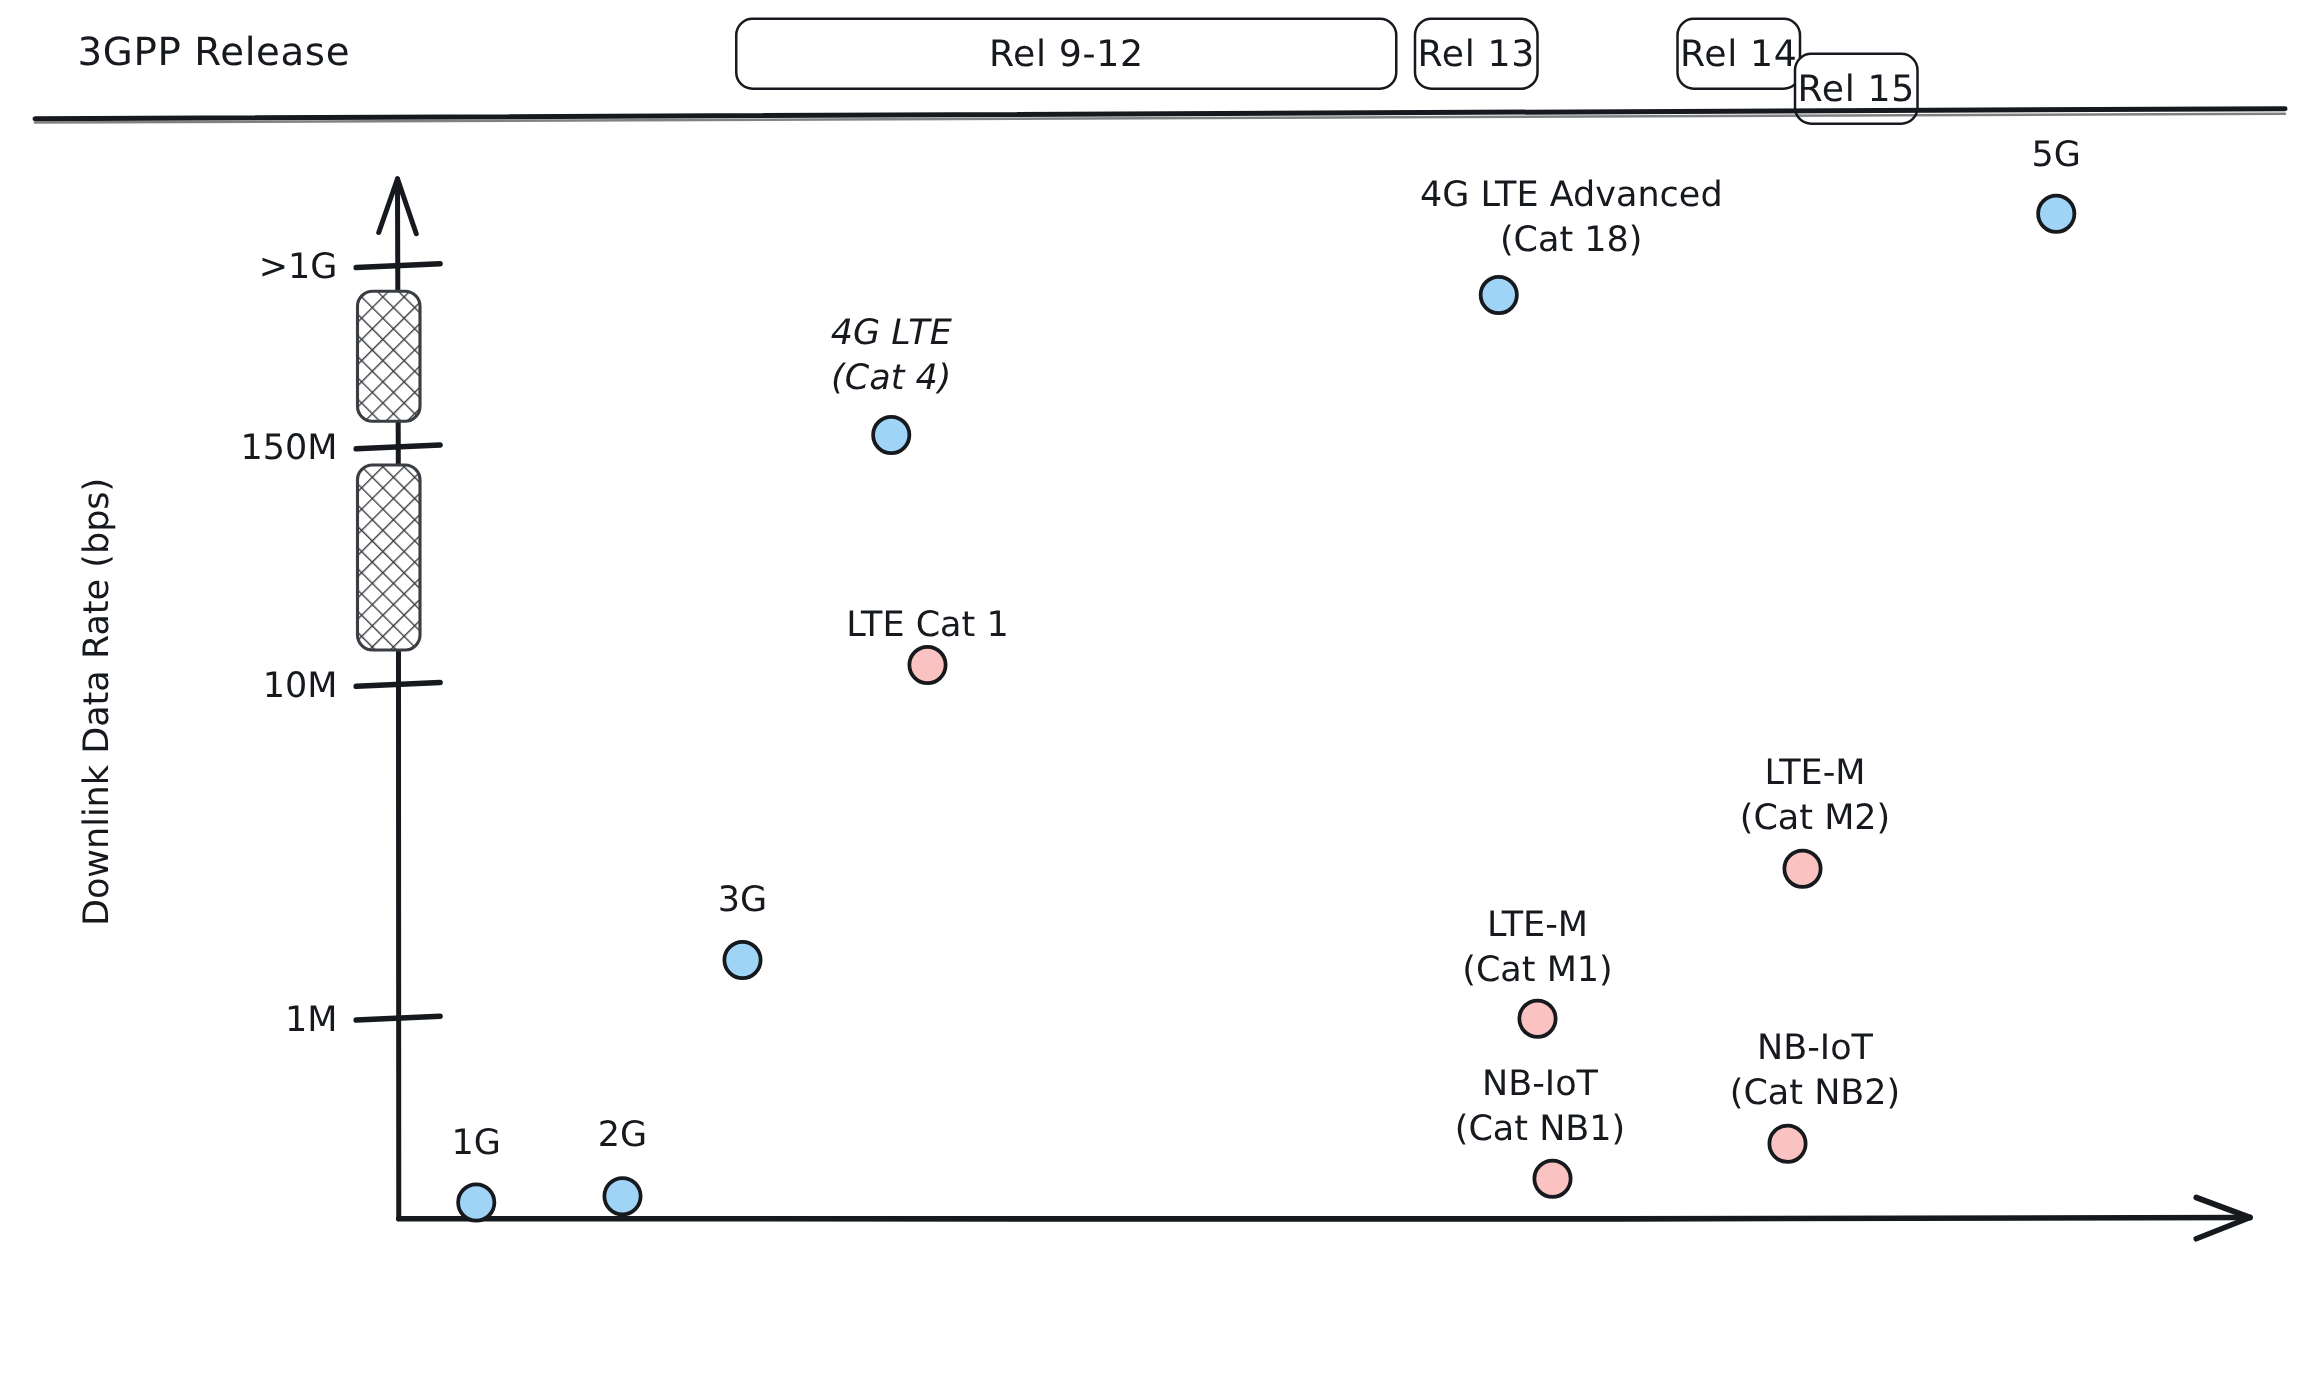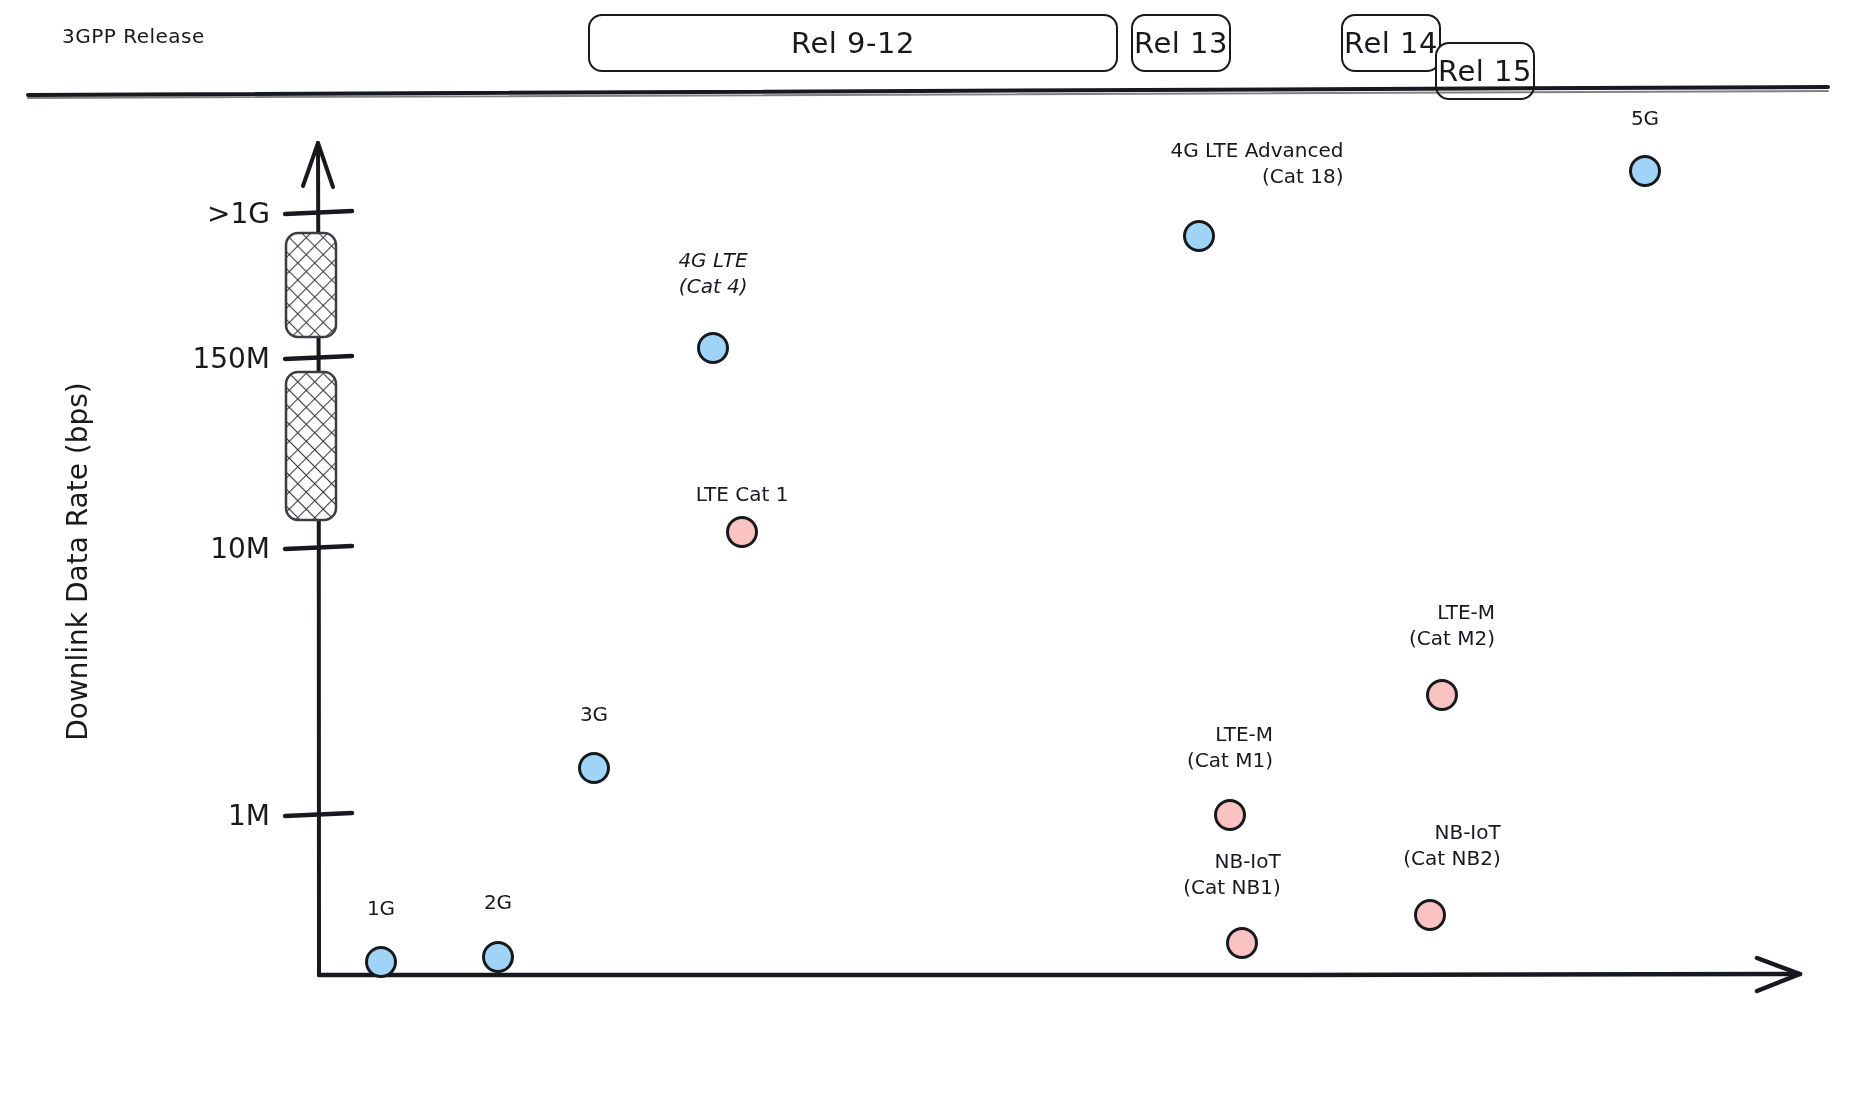--- a/index.html
+++ b/index.html
@@ -23,7 +23,7 @@
     position: absolute;
     left: 62px;
     top: 24px;
-    font-size: 20px;
+    font-size: 31px;
     color: #16191d;
     letter-spacing: 0.5px;
     white-space: nowrap;

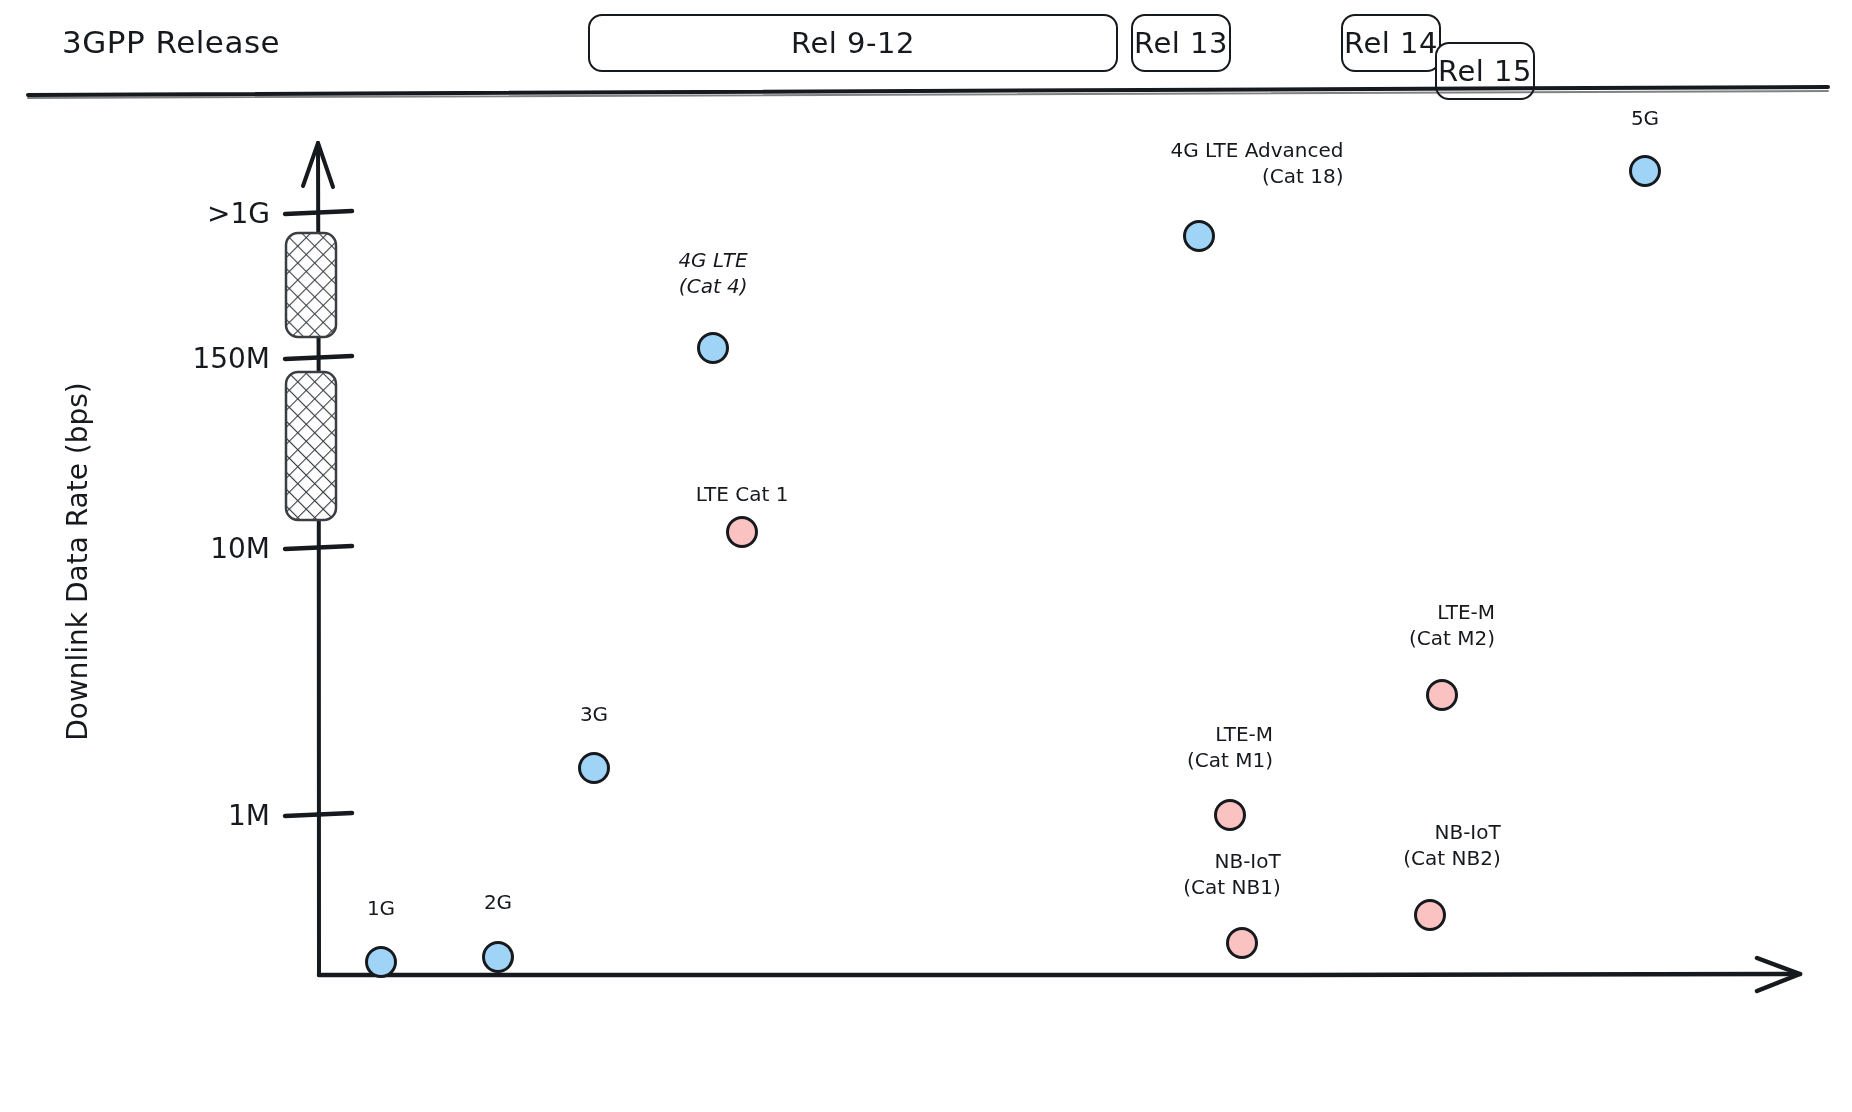--- a/index.html
+++ b/index.html
@@ -98,10 +98,10 @@
 
   .point-label {
     position: absolute;
-    font-size: 20px;
+    font-size: 28px;
     line-height: 1.28;
     color: #16191d;
-    text-align: right;
+    text-align: center;
     white-space: pre;
     transform: translate(-50%, 0);
   }

